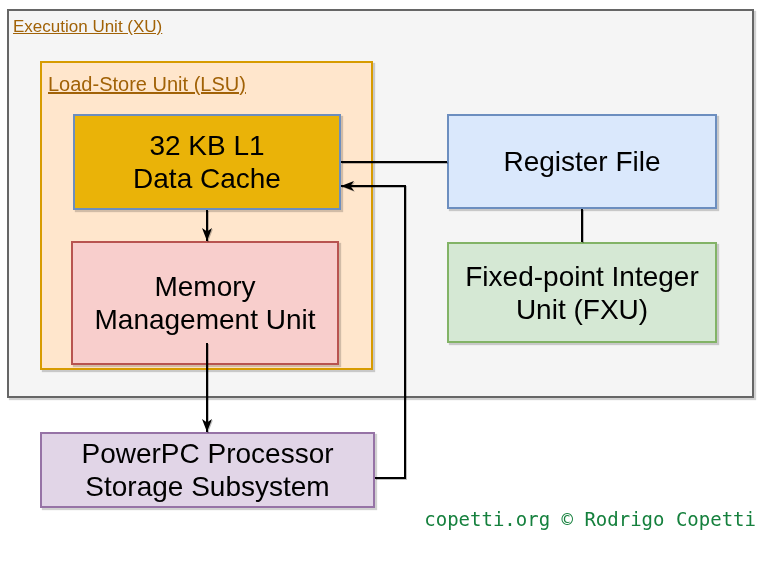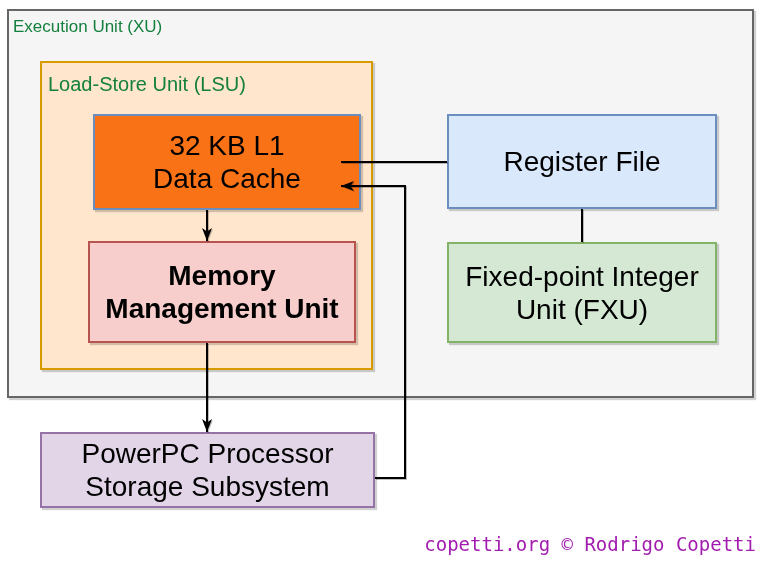--- a/index.html
+++ b/index.html
@@ -18,8 +18,9 @@
     box-shadow: 2px 2px 1px rgba(0,0,0,0.18);
   }
   .container-label {
-    color: #15803d;
+    color: #a16207;
     white-space: nowrap;
+    text-decoration: underline;
   }
   .xu { left: 7px; top: 9px; width: 747px; height: 389px; }
   .xu .container-label { padding: 5px 0 0 4px; font-size: 17px; line-height: 22px; }

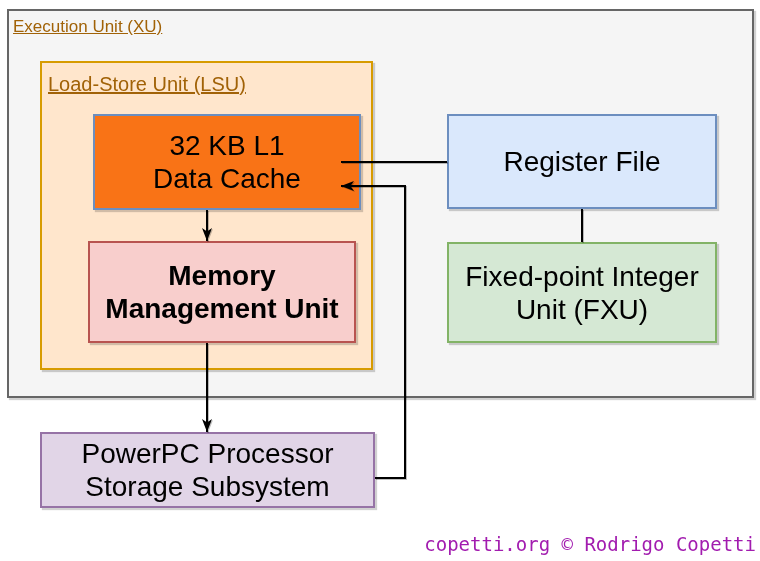--- a/index.html
+++ b/index.html
@@ -83,7 +83,7 @@
     <div class="container-label">Load-Store Unit (LSU)</div>
   </div>
 
-  <div class="node node-cache" style="background-color: #f97316; border-color: rgb(108, 142, 191); margin-left: 20px;">
+  <div class="node node-cache" style="background-color: #eab308; border-color: rgb(108, 142, 191);">
     <span>32 KB L1
 Data Cache</span>
   </div>

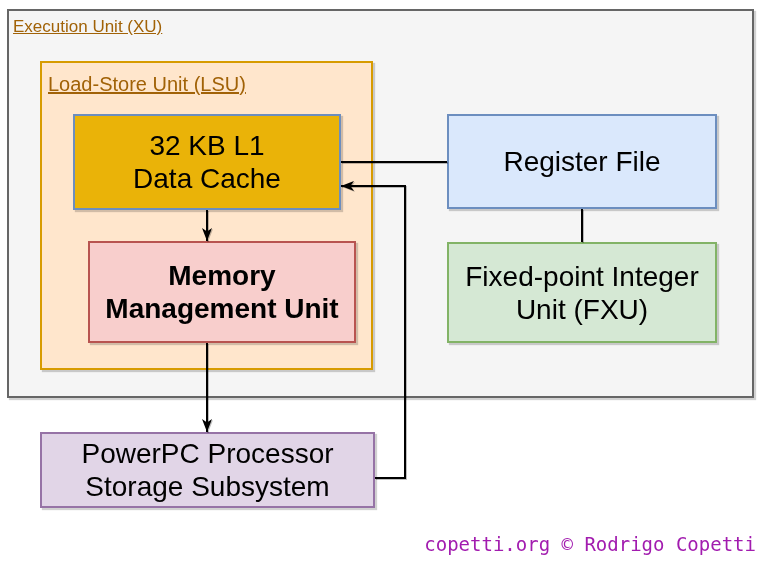--- a/index.html
+++ b/index.html
@@ -41,7 +41,7 @@
     white-space: pre-line;
   }
   .node-cache   { left: 73px;  top: 114px; width: 268px; height: 96px; }
-  .node-mmu     { left: 88px;  top: 241px; width: 268px; height: 102px; font-weight: bold; }
+  .node-mmu     { left: 71px;  top: 241px; width: 268px; height: 124px; }
   .node-regfile { left: 447px; top: 114px; width: 270px; height: 95px; }
   .node-fxu     { left: 447px; top: 242px; width: 270px; height: 101px; }
   .node-storage { left: 40px;  top: 432px; width: 335px; height: 76px; }

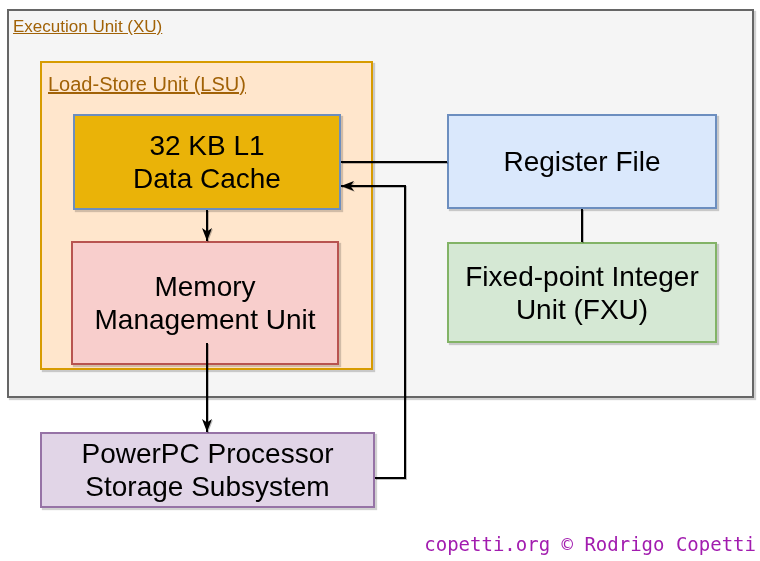--- a/index.html
+++ b/index.html
@@ -62,11 +62,11 @@
   .credit {
     position: absolute;
     right: 4px;
-    top: 532px;
+    top: 507px;
     font-family: "DejaVu Sans Mono", monospace;
     font-size: 19px;
     line-height: 24px;
-    color: #a21caf;
+    color: #15803d;
     white-space: nowrap;
   }
 </style>

